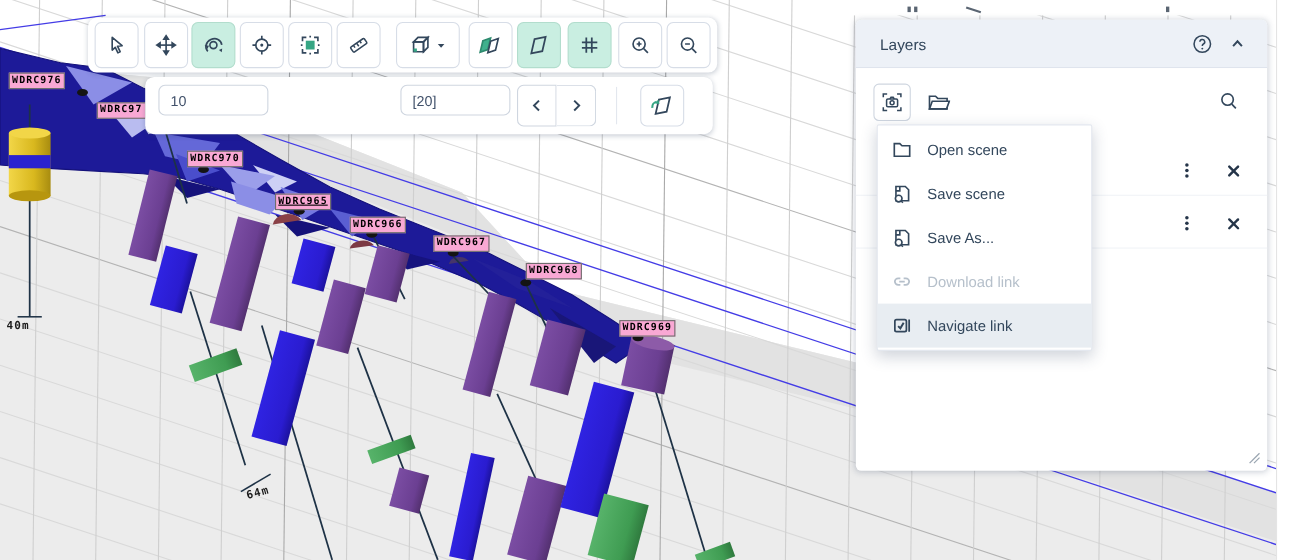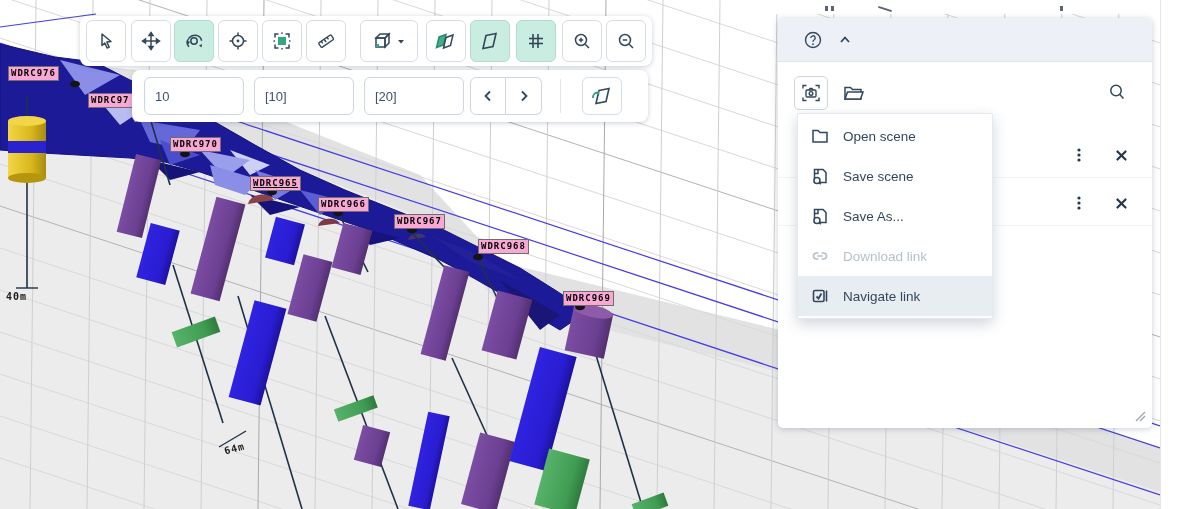--- a/index.html
+++ b/index.html
@@ -386,6 +386,7 @@
 
   <div id="layers-panel" class="panel">
     <div id="layers-header">
+      <span id="layers-title">Layers</span>
       <span class="hdr-icon">
         <svg width="20" height="20" fill="none" stroke="#33475c" stroke-width="1.4">
           <circle cx="10" cy="10" r="7.5"></circle>

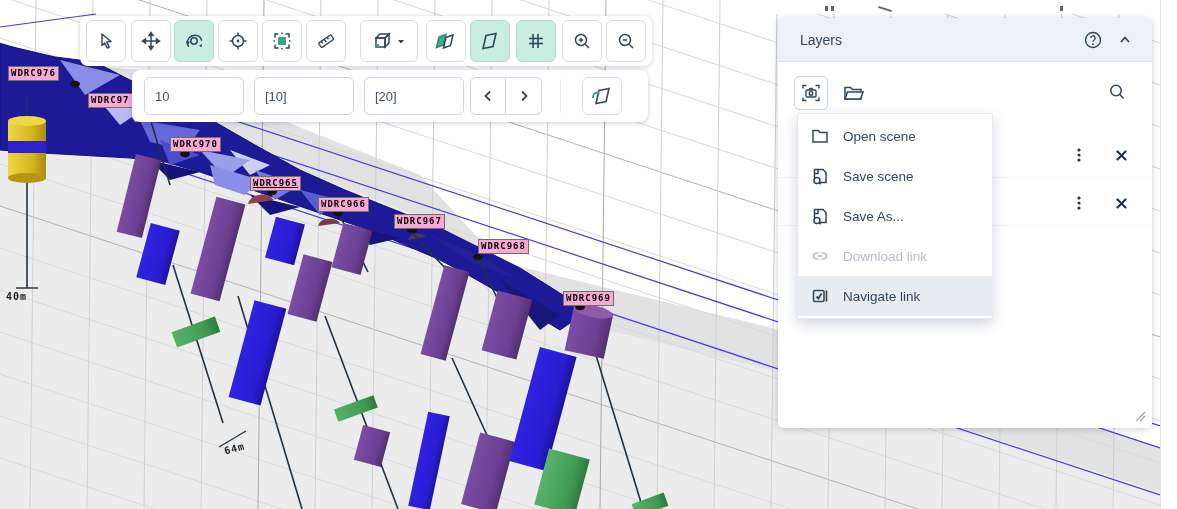--- a/index.html
+++ b/index.html
@@ -26,7 +26,7 @@
   .tb-btn.active { background:#c9eee1; border-color:#b2ddcd; }
   .tb-btn.wide { width:58px; }
   .tb-btn svg { display:block; }
-  .tb-input { position:absolute; top:7px; width:100px; height:38px; border:1px solid #cfd6e0;
+  .tb-input { position:absolute; top:7px; width:100px; height:28px; border:1px solid #cfd6e0;
     border-radius:6px; font:13px "Liberation Sans", sans-serif; color:#42526b; padding:0 10px;
     outline:none; background:#fff; }
   .step-btn { position:absolute; top:7px; width:36px; height:38px; background:#fff;

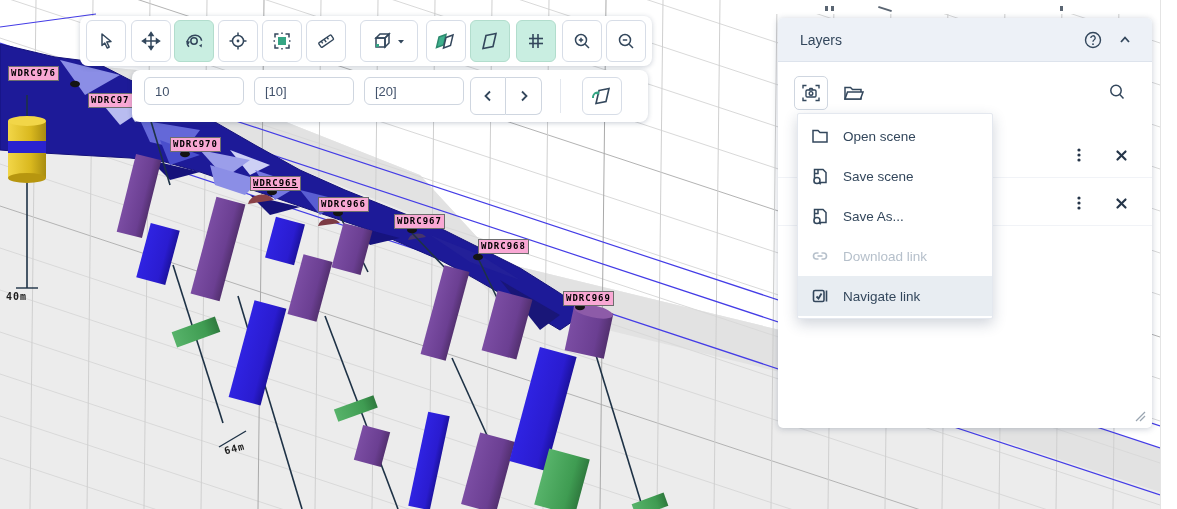--- a/index.html
+++ b/index.html
@@ -362,7 +362,6 @@
 
   <div id="toolbar-row2" class="panel">
     <input class="tb-input" style="left: 12px;" value="10">
-    <input class="tb-input" style="left: 122px;" value="[10]">
     <input class="tb-input" style="left: 232px;" value="[20]">
     <div class="step-btn left" style="left:338px">
       <svg width="14" height="14" fill="none" stroke="#33475c" stroke-width="1.8">

